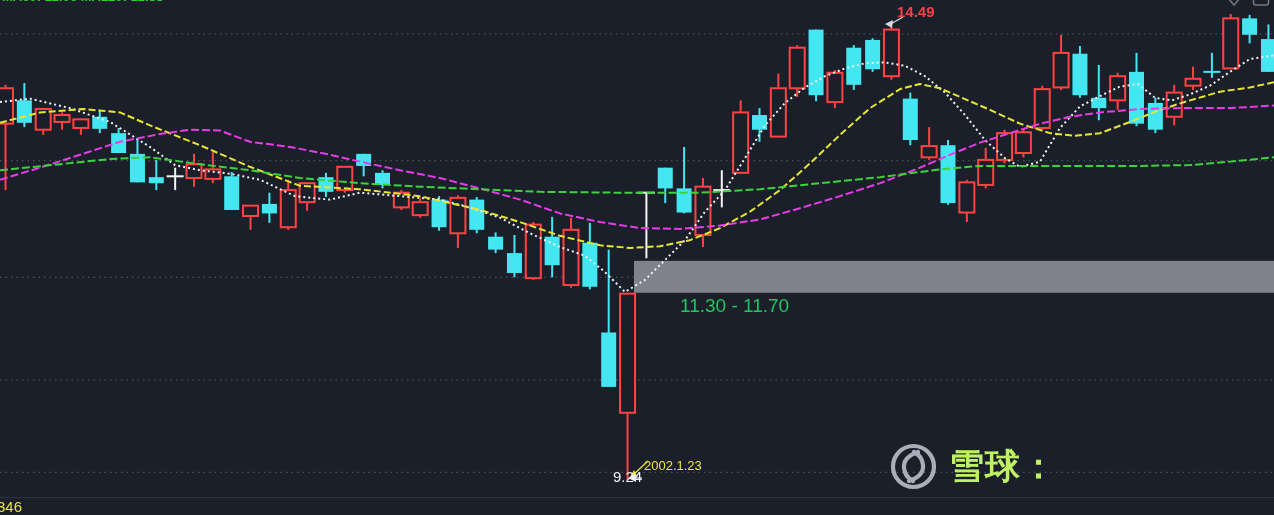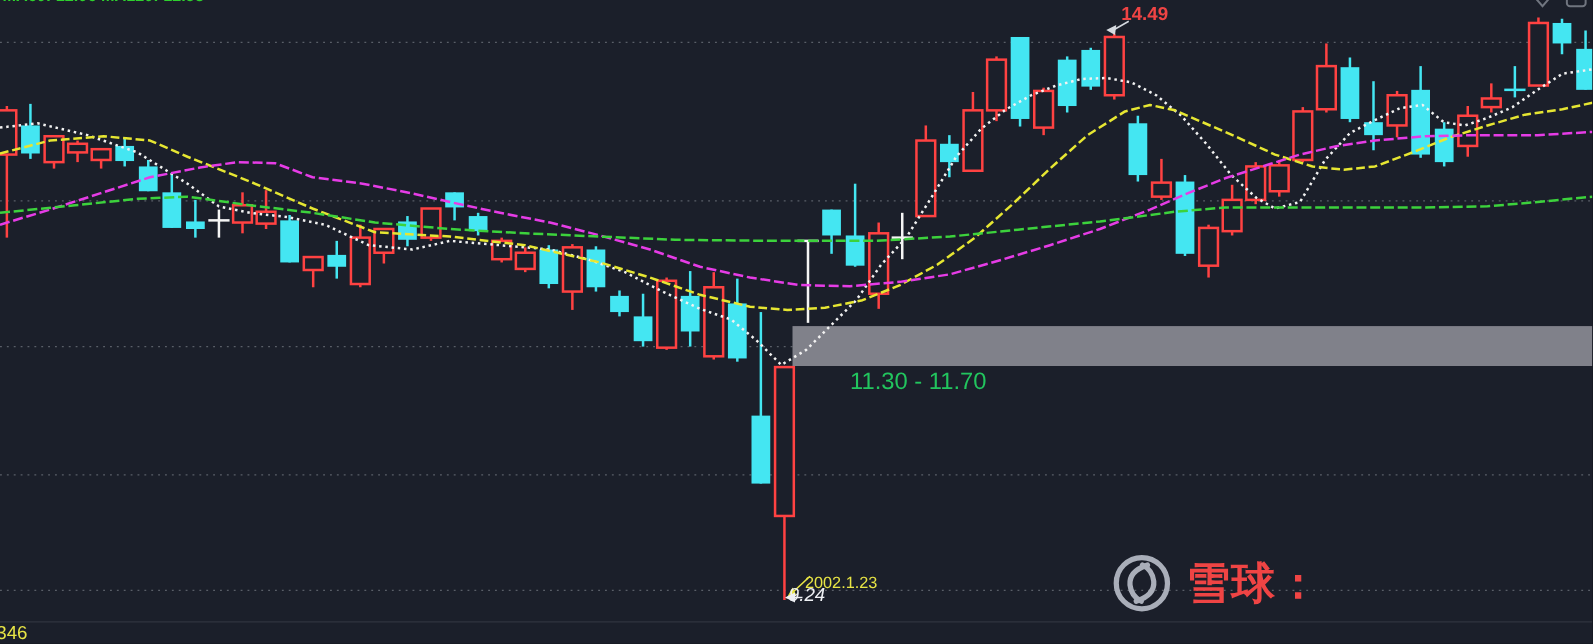--- a/index.html
+++ b/index.html
@@ -10,7 +10,7 @@
   .lbl-high{left:897px;top:3px;color:#ef4444;font-size:15px;font-weight:bold;}
   .lbl-range{left:638px;top:295px;color:#22c55e;font-size:19px;margin-left:42px;}
   .lbl-date{left:644px;top:446px;color:#e8e545;font-size:13px;margin-top:12px;}
-  .lbl-low{left:631px;top:468px;color:#eef0f4;font-size:15px;font-style:italic;}
+  .lbl-low{left:613px;top:468px;color:#eef0f4;font-size:15px;}
   .lbl-axis{left:-3px;top:498px;color:#e8e545;font-size:15px;}
   .lbl-clipped{left:2px;top:-10px;color:#2ed12e;font-size:13px;line-height:13px;font-weight:bold;}
   .divider{position:absolute;left:0;top:497px;width:1274px;height:1px;background:#30343f;}

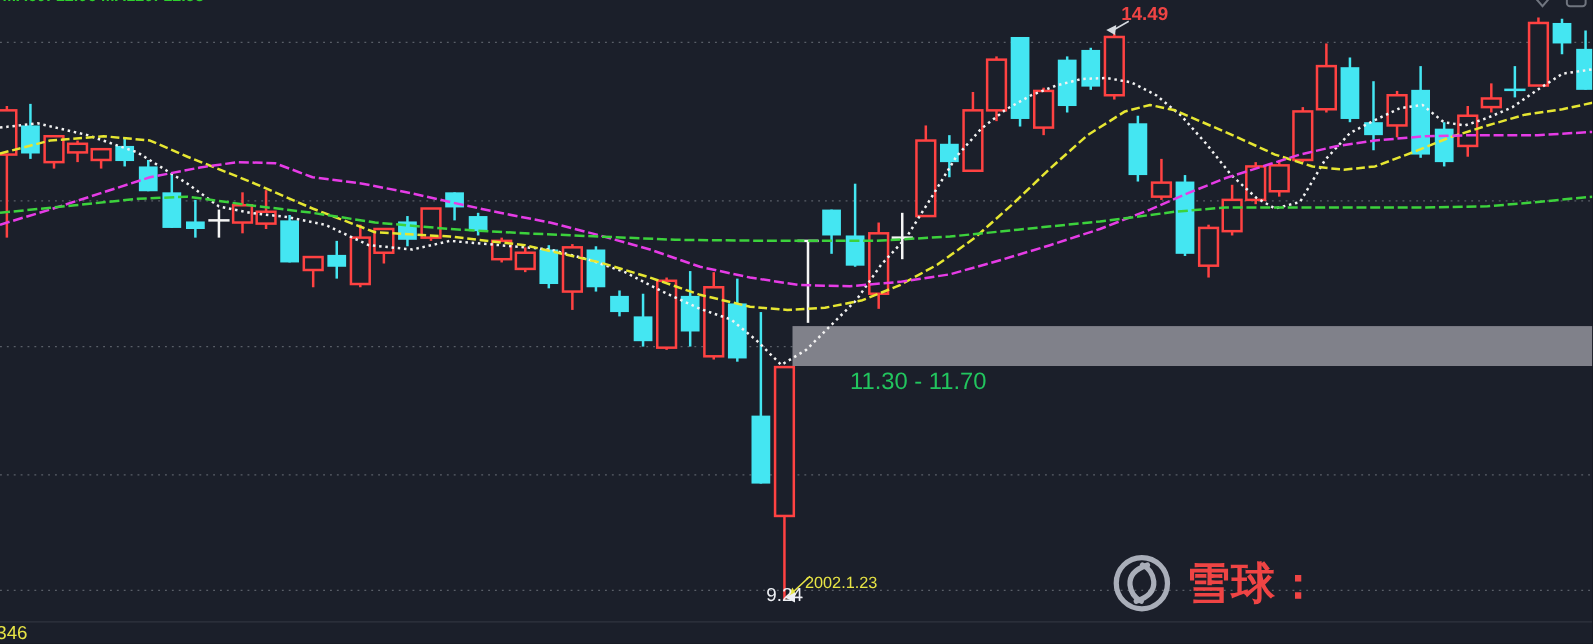--- a/index.html
+++ b/index.html
@@ -15,7 +15,7 @@
   .lbl-clipped{left:2px;top:-10px;color:#2ed12e;font-size:13px;line-height:13px;font-weight:bold;}
   .divider{position:absolute;left:0;top:497px;width:1274px;height:1px;background:#30343f;}
   .watermark{position:absolute;left:890px;top:443px;display:flex;align-items:center;gap:12px;
-             color:#ef4444;font-size:35px;letter-spacing:1px;}
+             color:#bef264;font-size:35px;letter-spacing:1px;}
   .watermark .cjk{font-weight:600;}
   .topicons{position:absolute;right:4px;top:-6px;display:flex;gap:10px;color:#70757f;}
 </style>

